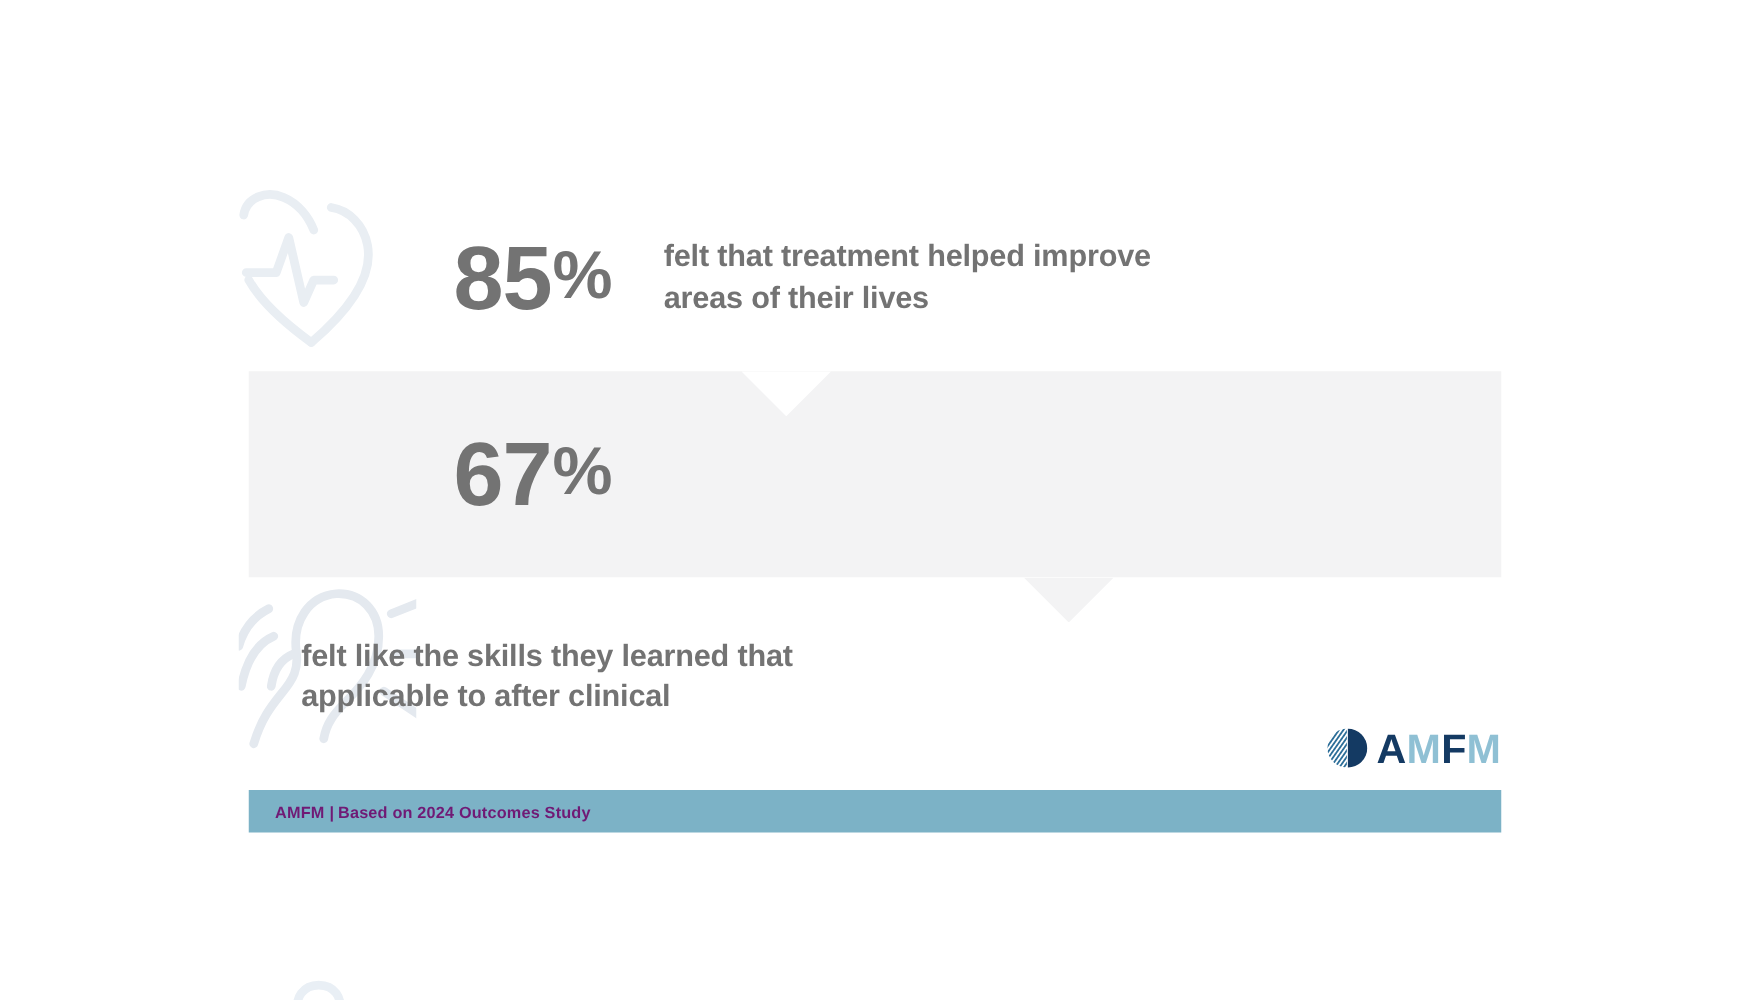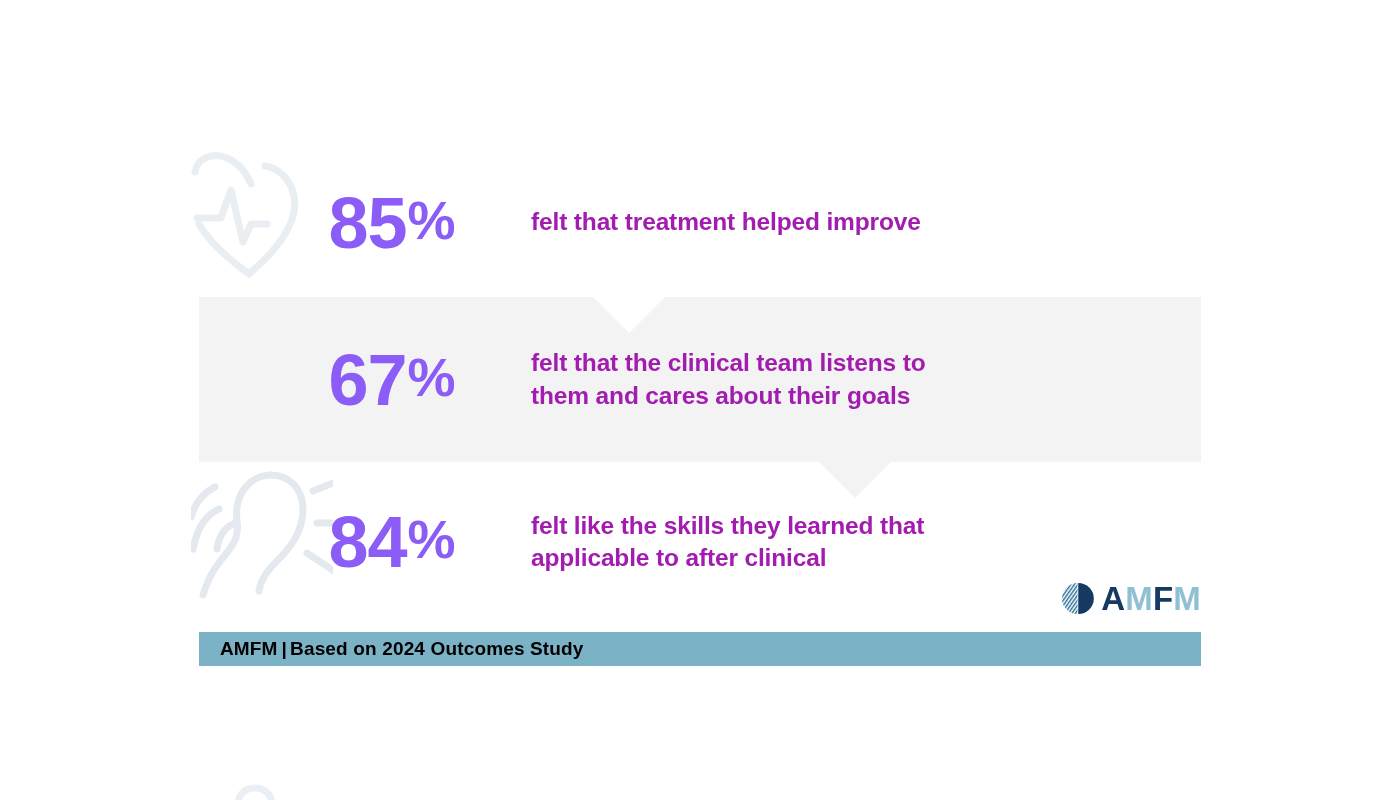--- a/index.html
+++ b/index.html
@@ -92,13 +92,13 @@
     width: 290px;
     padding-left: 95px;
     box-sizing: border-box;
-    color: #8b5cf6;
+    color: #737373;
     font-size: 72px;
     font-weight: 800;
     letter-spacing: -1px;
     line-height: 1;
     white-space: nowrap;
-    text-align: center;
+    text-align: right;
   }
   .pct .sym {
     font-size: 54px;

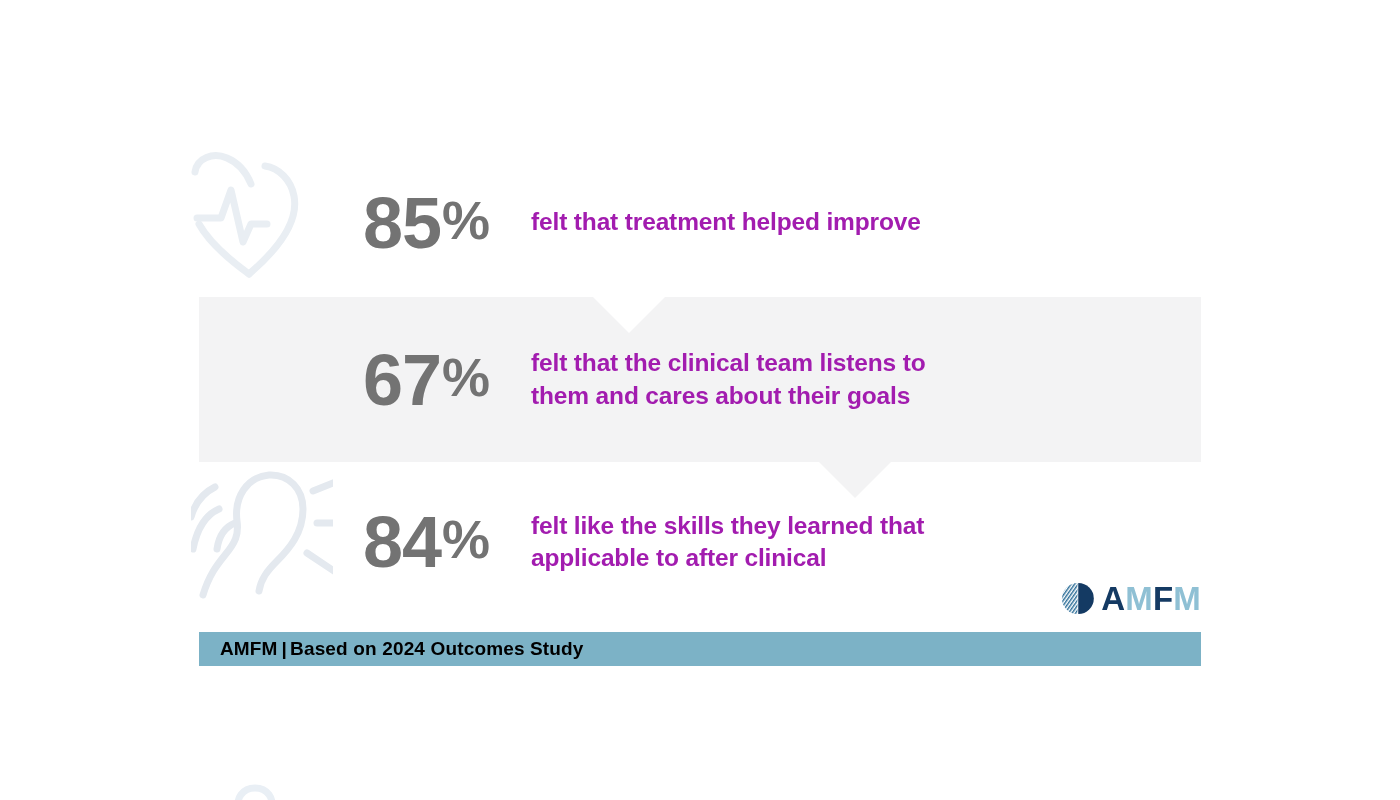--- a/index.html
+++ b/index.html
@@ -108,7 +108,7 @@
   }
 
   .desc {
-    color: #a21caf;
+    color: #737373;
     font-size: 24.5px;
     font-weight: 700;
     line-height: 1.32;

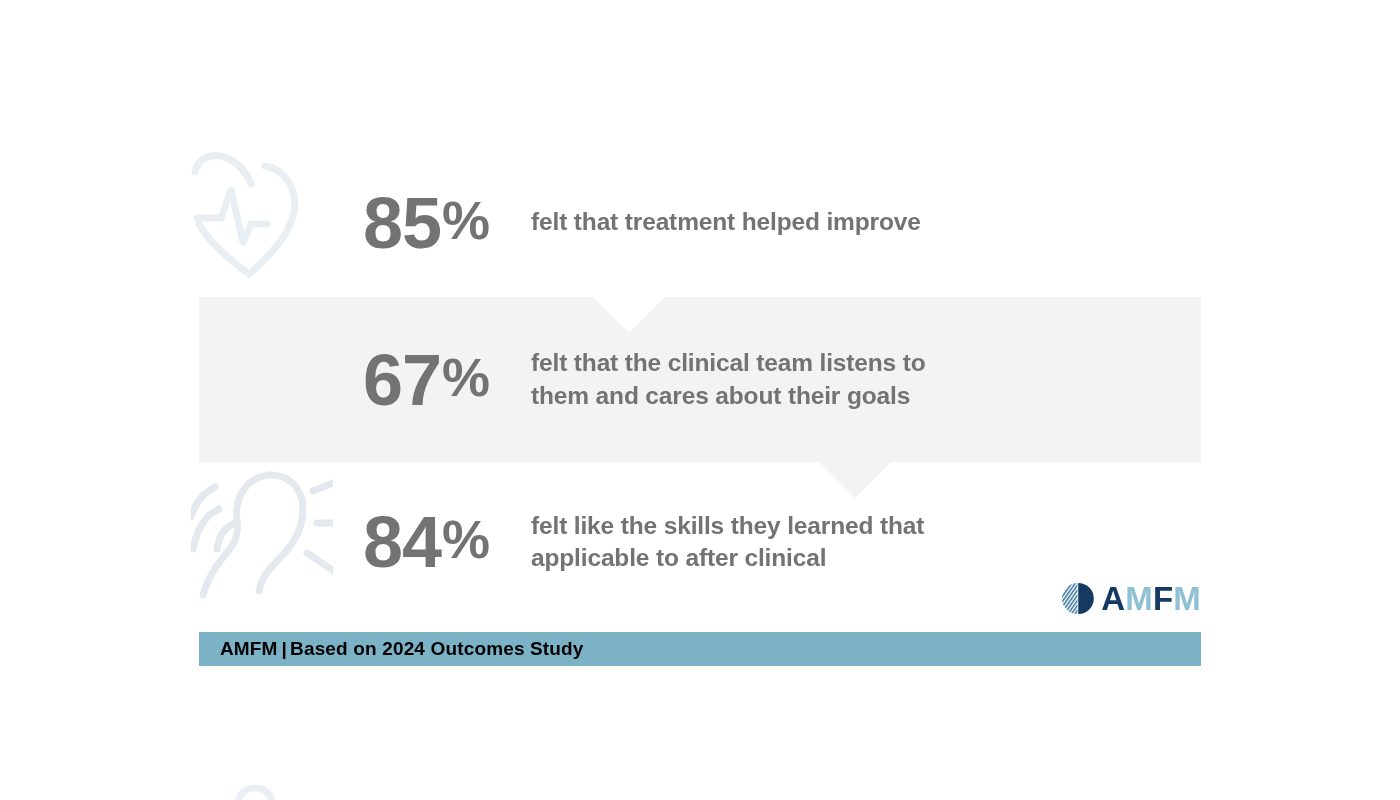--- a/index.html
+++ b/index.html
@@ -190,6 +190,7 @@
         </div>
         <div class="desc">
           <span class="l">felt that treatment helped improve</span>
+          <span class="l">areas of their lives</span>
         </div>
       </div>
     </div>

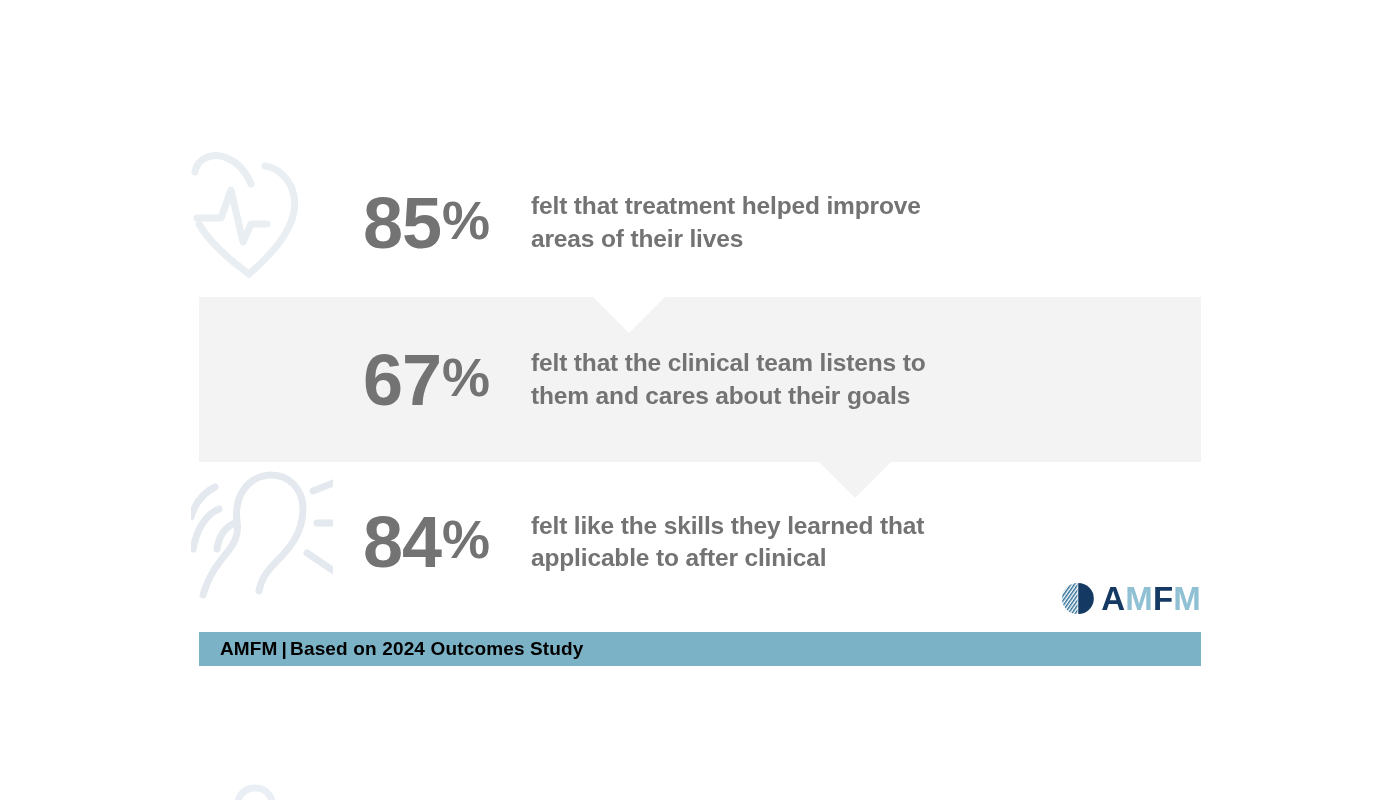--- a/index.html
+++ b/index.html
@@ -214,10 +214,6 @@
       <div class="stat-inner">
         <div class="pct">
           <span>67</span><span class="sym">%</span>
-        </div>
-        <div class="desc">
-          <span class="l">felt that the clinical team listens to</span>
-          <span class="l">them and cares about their goals</span>
         </div>
       </div>
     </div>

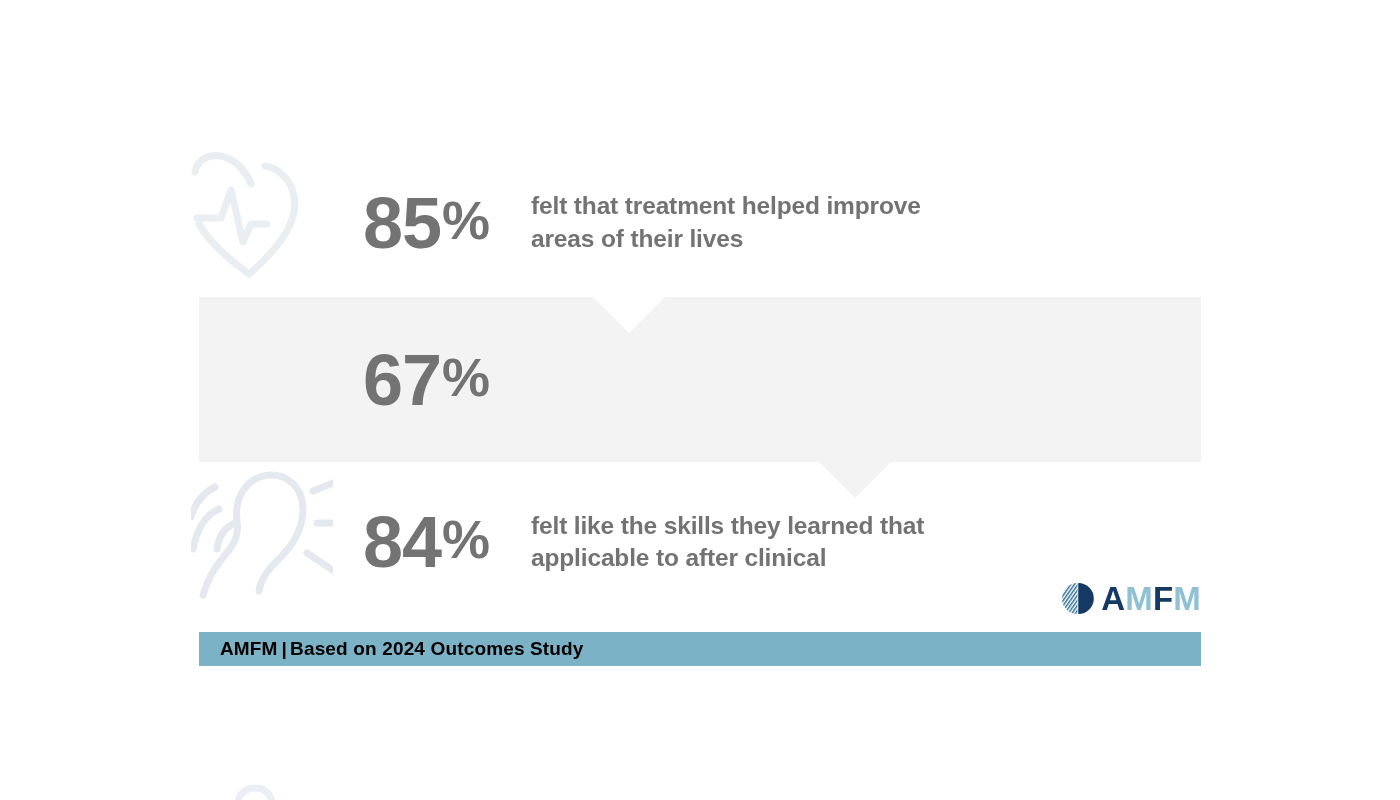--- a/index.html
+++ b/index.html
@@ -238,9 +238,6 @@
         </svg>
       </div>
       <div class="stat-inner">
-        <div class="pct">
-          <span>84</span><span class="sym">%</span>
-        </div>
         <div class="desc">
           <span class="l">felt like the skills they learned that</span>
           <span class="l">applicable to after clinical</span>

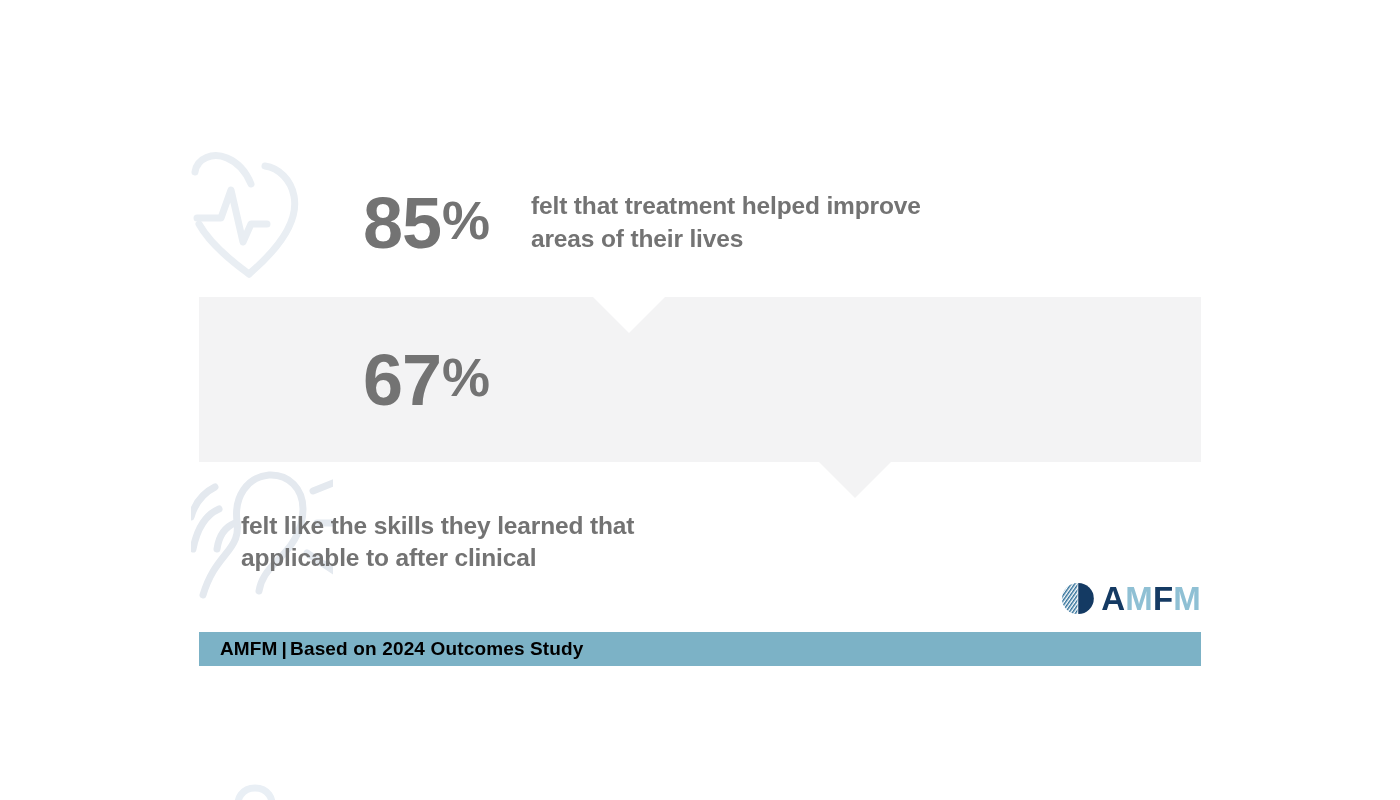--- a/index.html
+++ b/index.html
@@ -151,8 +151,8 @@
     z-index: 5;
   }
   .footer-text {
-    color: #000000;
-    font-size: 19px;
+    color: #701a75;
+    font-size: 13px;
     font-weight: 700;
     letter-spacing: 0.15px;
     padding-left: 21px;

